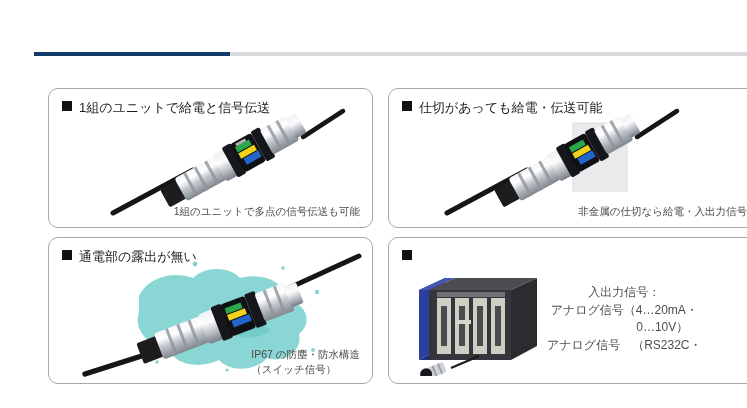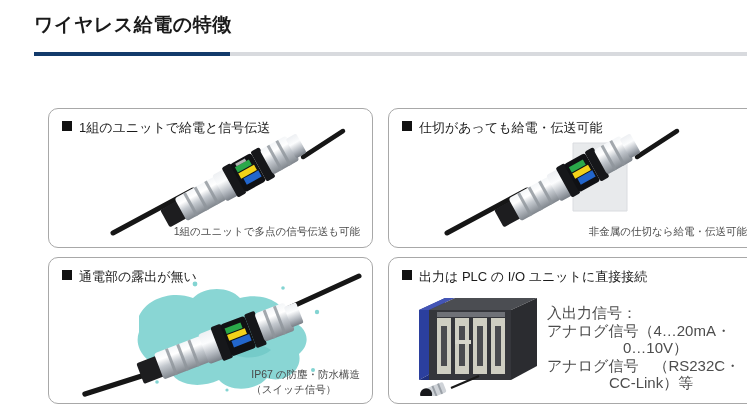--- a/index.html
+++ b/index.html
@@ -123,7 +123,6 @@
 <body>
 
 <div id="page-heading">
-  <div id="heading-text">ワイヤレス給電の特徴</div>
   <div id="heading-rule">
     <div id="heading-rule-accent"></div>
   </div>

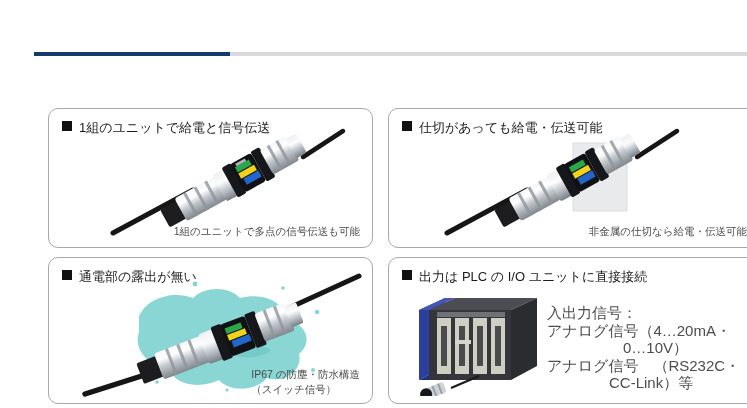--- a/index.html
+++ b/index.html
@@ -56,7 +56,6 @@
     top: 88px;
     width: 652px;
     height: 296px;
-    margin-top: 20px;
   }
   .card {
     position: absolute;

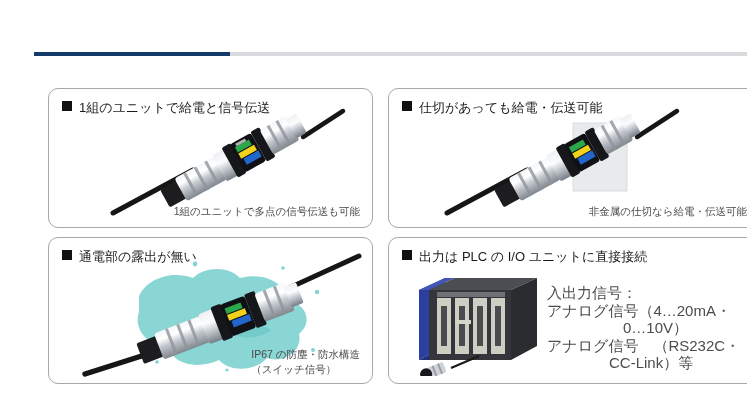--- a/index.html
+++ b/index.html
@@ -231,7 +231,7 @@
       </svg>
     </div>
 
-    <div class="card-caption" id="caption-2">非金属の仕切なら給電・伝送可能</div>
+    <div class="card-caption" id="caption-2">非金属の仕切なら給電・入出力信号</div>
   </div>
 
   <div class="card r1 c0">

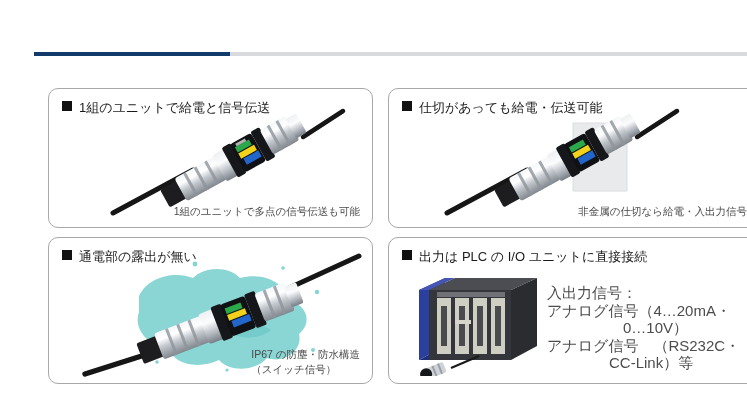--- a/index.html
+++ b/index.html
@@ -301,7 +301,7 @@
 
   <div class="card r1 c1">
     <div class="card-title">
-      <span class="bullet-sq"></span><span>出力は PLC の I/O ユニットに直接接続</span>
+      <span class="bullet-sq"></span>
     </div>
 
     <div class="illu" style="left:22px; top:34px; width:140px; height:104px;">

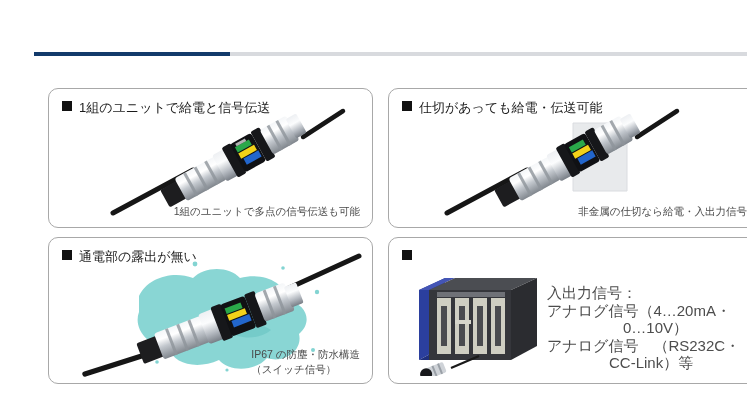--- a/index.html
+++ b/index.html
@@ -107,10 +107,11 @@
     position: absolute;
     left: 158px;
     top: 46px;
-    font-size: 15px;
+    font-size: 12px;
     color: #4d4d4d;
     line-height: 17.5px;
     white-space: nowrap;
+    text-align: center;
   }
   #spec-list .spec-line { display: block; }
   #spec-list .indent-1 { padding-left: 76px; }

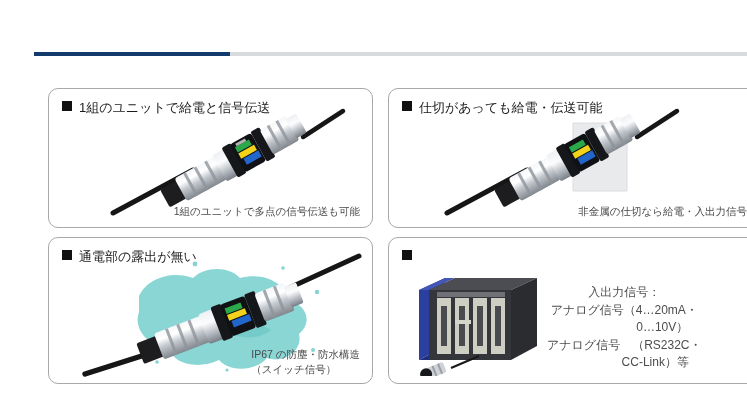--- a/index.html
+++ b/index.html
@@ -346,7 +346,6 @@
       <span class="spec-line">アナログ信号（4…20mA・</span>
       <span class="spec-line indent-1">0…10V）</span>
       <span class="spec-line">アナログ信号　（RS232C・</span>
-      <span class="spec-line indent-2">CC-Link）等</span>
     </div>
   </div>
 

